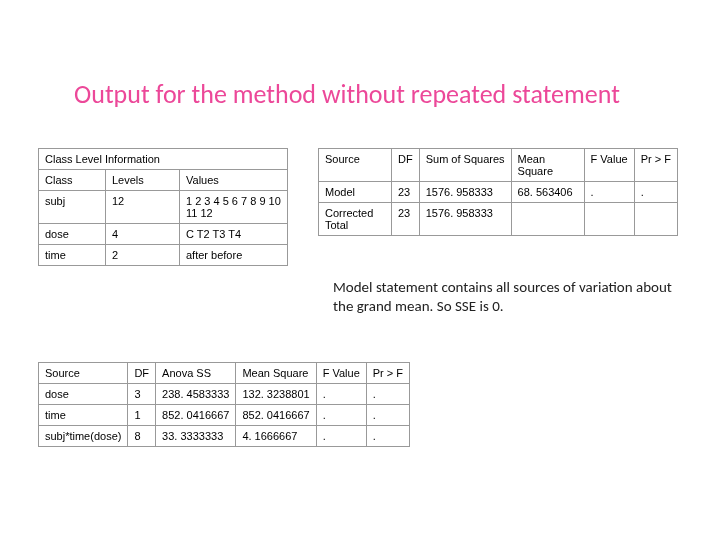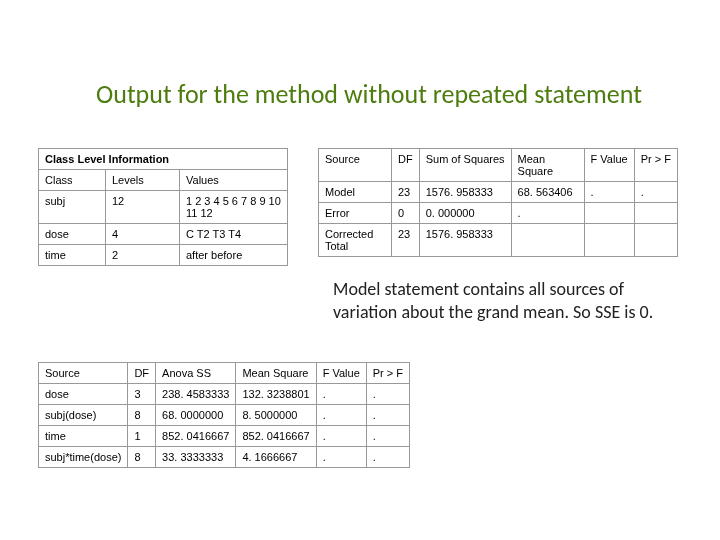--- a/index.html
+++ b/index.html
@@ -16,10 +16,10 @@
   .title {
     font-family: Calibri, Arial, sans-serif;
     font-size: 26px;
-    color: #4d7c0f;
+    color: #ec4899;
     position: absolute;
     top: 78px;
-    left: 96px;
+    left: 74px;
   }
   table {
     border-collapse: collapse;

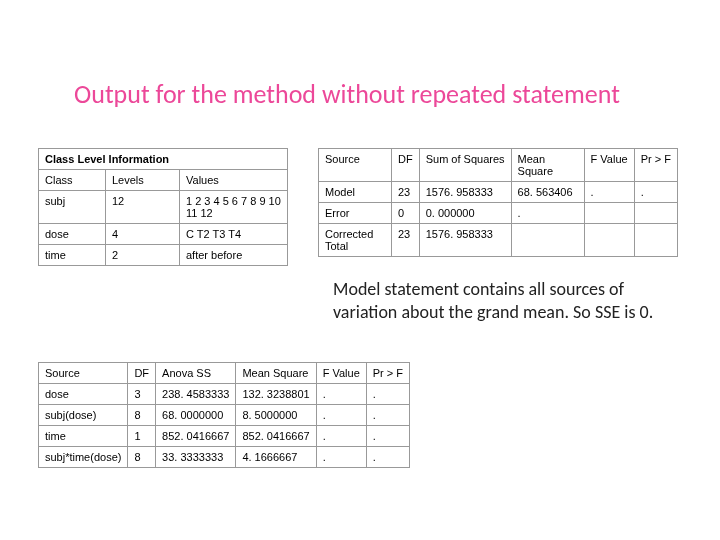--- a/index.html
+++ b/index.html
@@ -36,7 +36,7 @@
     white-space: nowrap;
   }
   .table-title-row td {
-    font-weight: bold;
+    font-weight: normal;
   }
   .t-class { top: 148px; left: 38px; width: 250px; }
   .t-class .values-cell { white-space: normal; width: 95px; margin-left: 8px; }

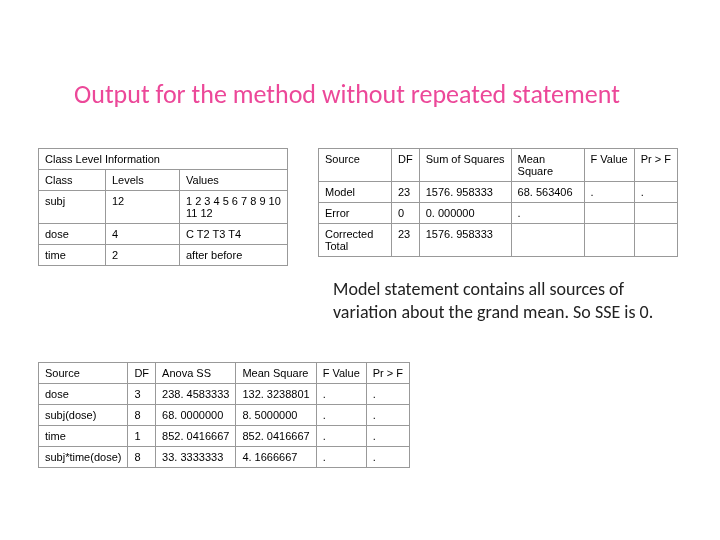--- a/index.html
+++ b/index.html
@@ -105,14 +105,6 @@
     <td>.</td>
   </tr>
   <tr>
-    <td>Error</td>
-    <td>0</td>
-    <td>0. 000000</td>
-    <td>.</td>
-    <td></td>
-    <td></td>
-  </tr>
-  <tr>
     <td style="white-space:normal;width:60px">Corrected Total</td>
     <td>23</td>
     <td>1576. 958333</td>

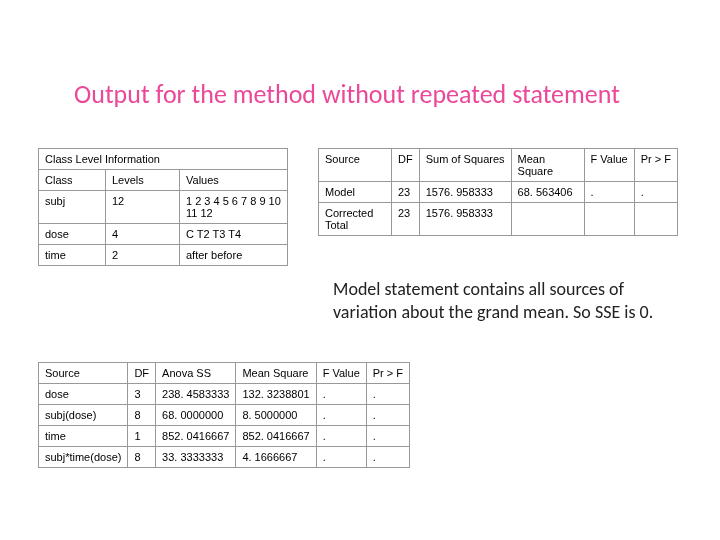--- a/index.html
+++ b/index.html
@@ -48,7 +48,7 @@
     left: 333px;
     width: 340px;
     font-family: Calibri, Arial, sans-serif;
-    font-size: 18px;
+    font-size: 15px;
     line-height: 1.25;
     color: #222;
   }

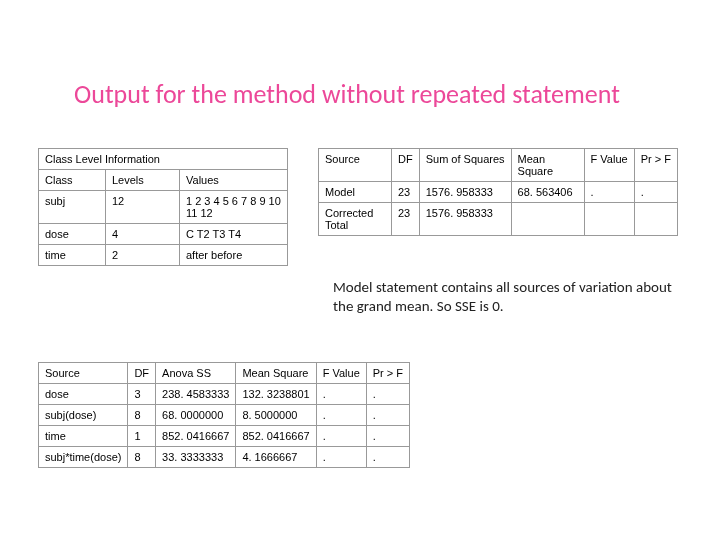--- a/index.html
+++ b/index.html
@@ -136,14 +136,6 @@
     <td>.</td>
   </tr>
   <tr>
-    <td>subj(dose)</td>
-    <td>8</td>
-    <td>68. 0000000</td>
-    <td>8. 5000000</td>
-    <td>.</td>
-    <td>.</td>
-  </tr>
-  <tr>
     <td>time</td>
     <td>1</td>
     <td>852. 0416667</td>

